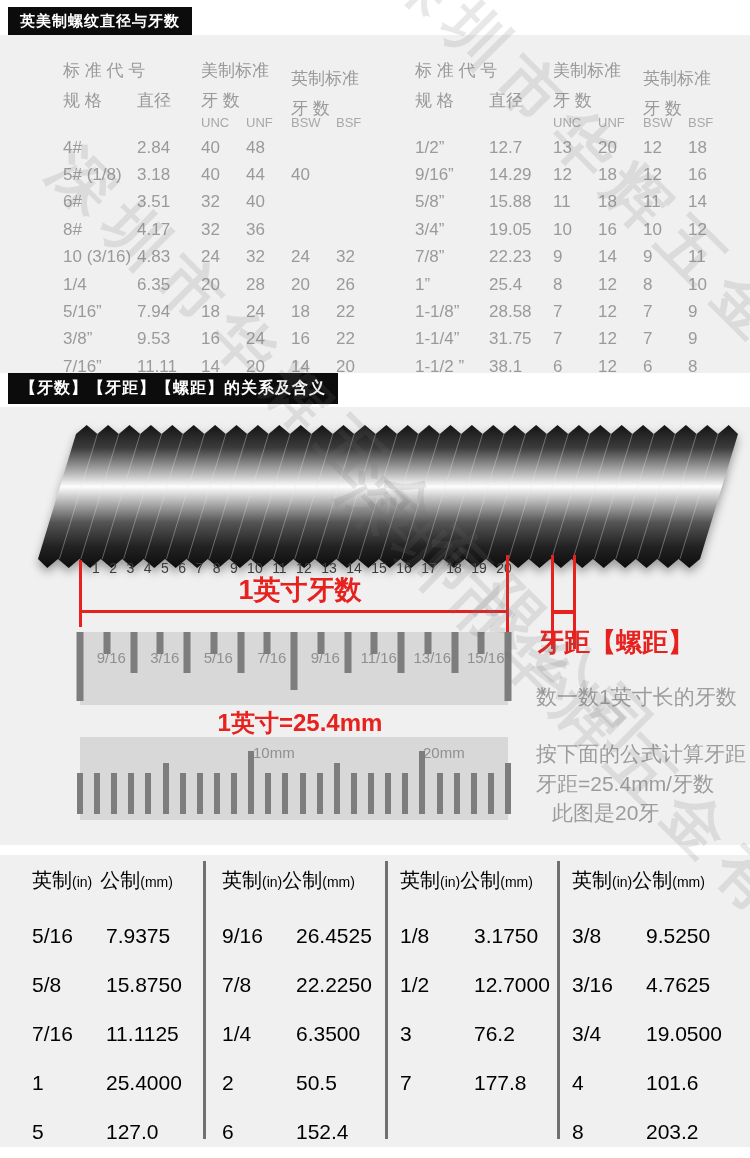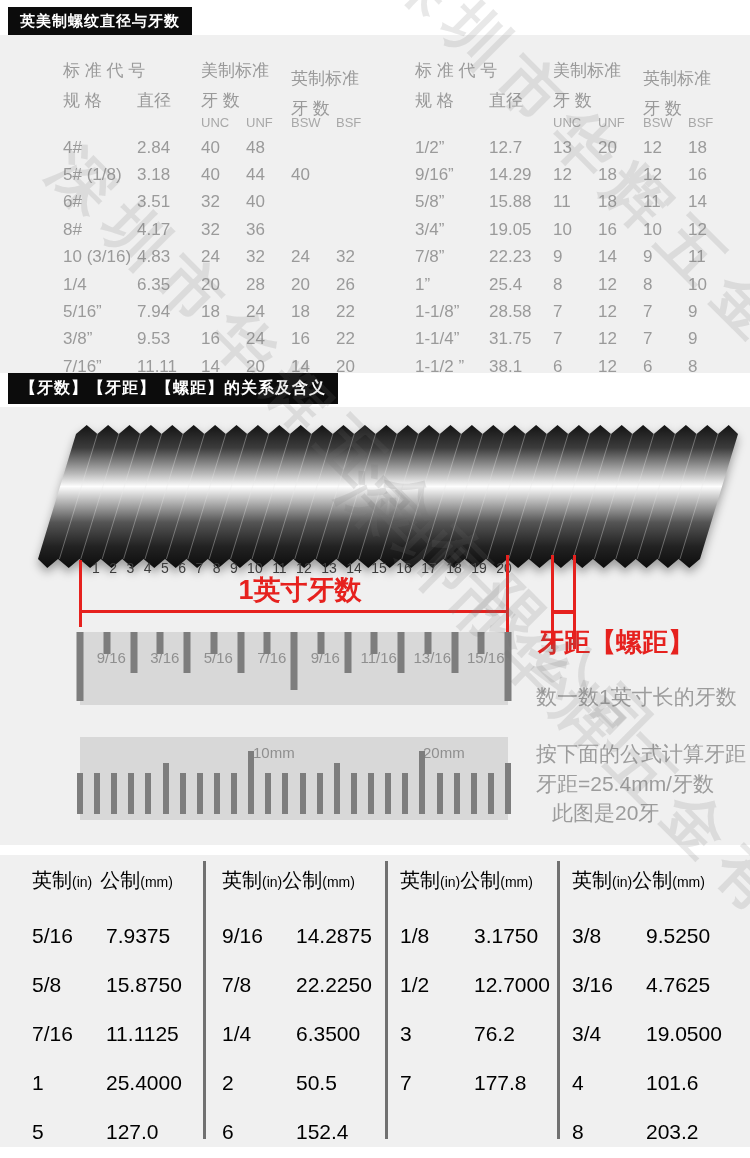--- a/index.html
+++ b/index.html
@@ -364,6 +364,7 @@
         <i style="left: 100%; height: 94%;"></i>
       </div>
 
+    <div class="red-text" style="left:190px;top:300px;width:220px;text-align:center;font-size:24px;">1英寸=25.4mm</div>
 
     <div class="ruler mm" id="mmRuler">
       <span class="mm-label l10">10mm</span>

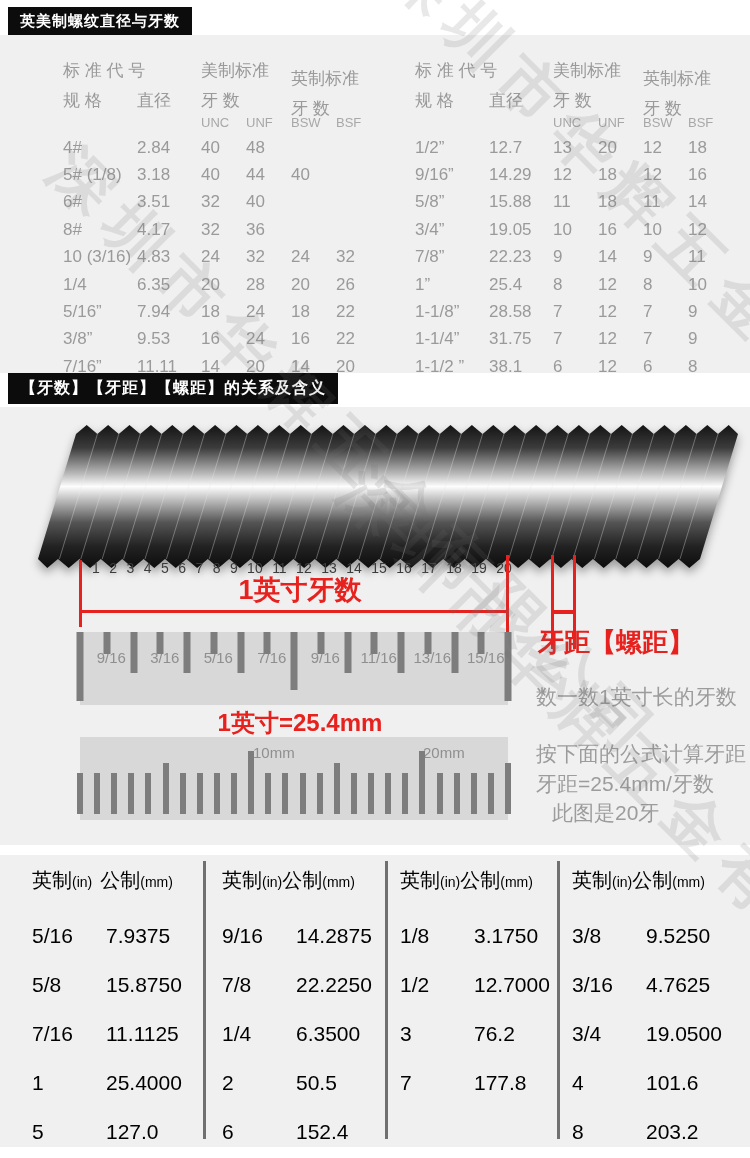--- a/index.html
+++ b/index.html
@@ -443,7 +443,7 @@
       <div>
           <div class="conv-row">
           <span class="imp">9/16</span>
-          <span class="met">14.2875</span>
+          <span class="met">26.4525</span>
         </div>
           <div class="conv-row">
           <span class="imp">7/8</span>

